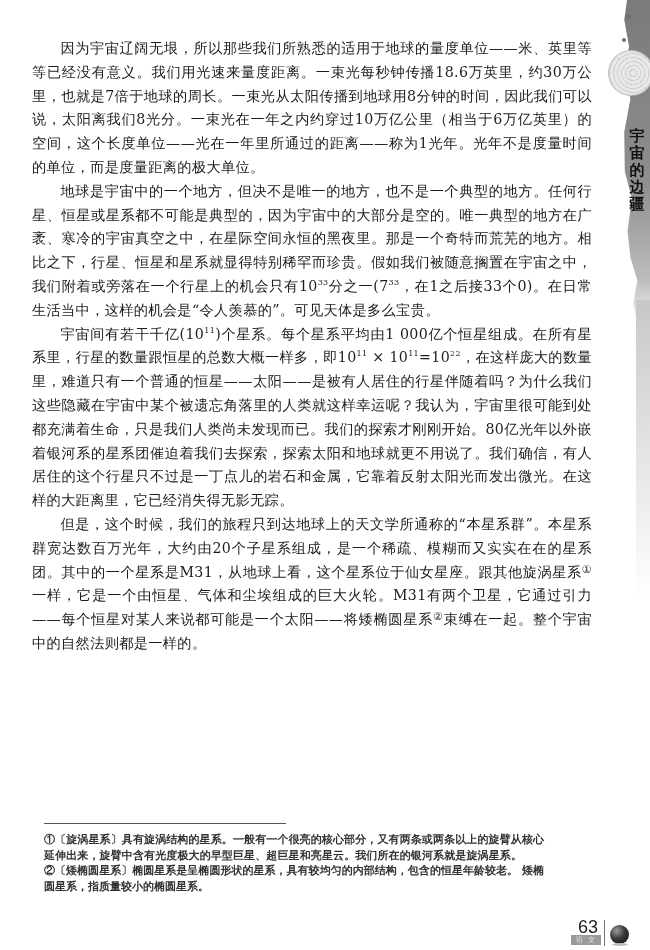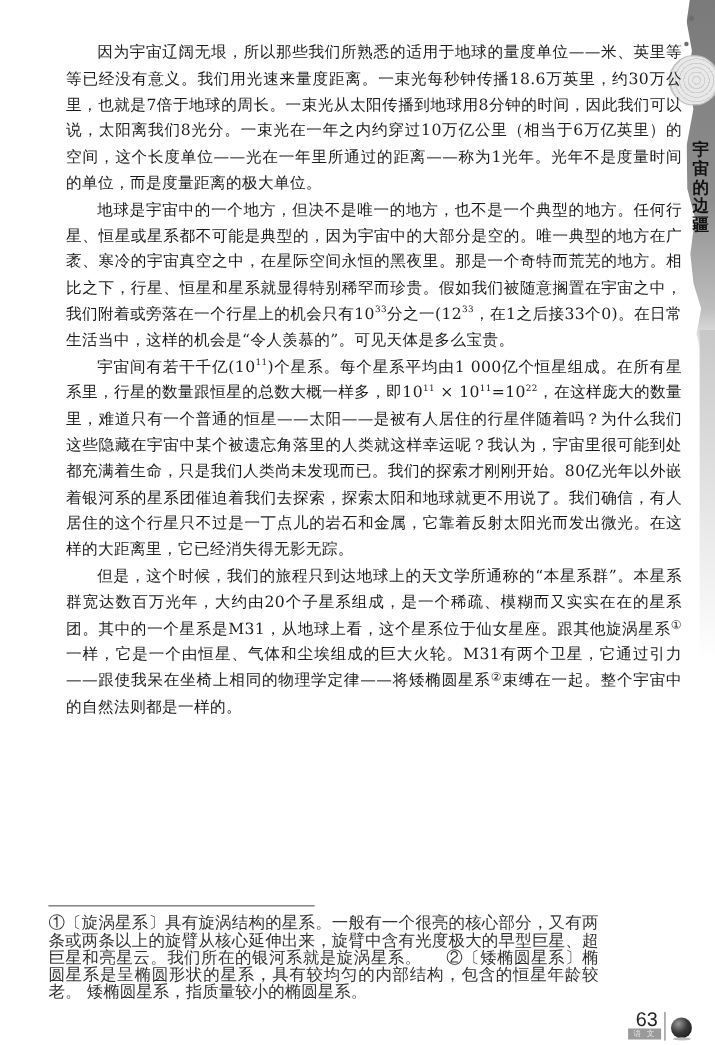--- a/index.html
+++ b/index.html
@@ -74,7 +74,7 @@
     }
     .body-text {
       position: absolute;
-      left: 60px;
+      left: 32px;
       top: 37px;
       width: 560px;
       font-size: 14.2px;

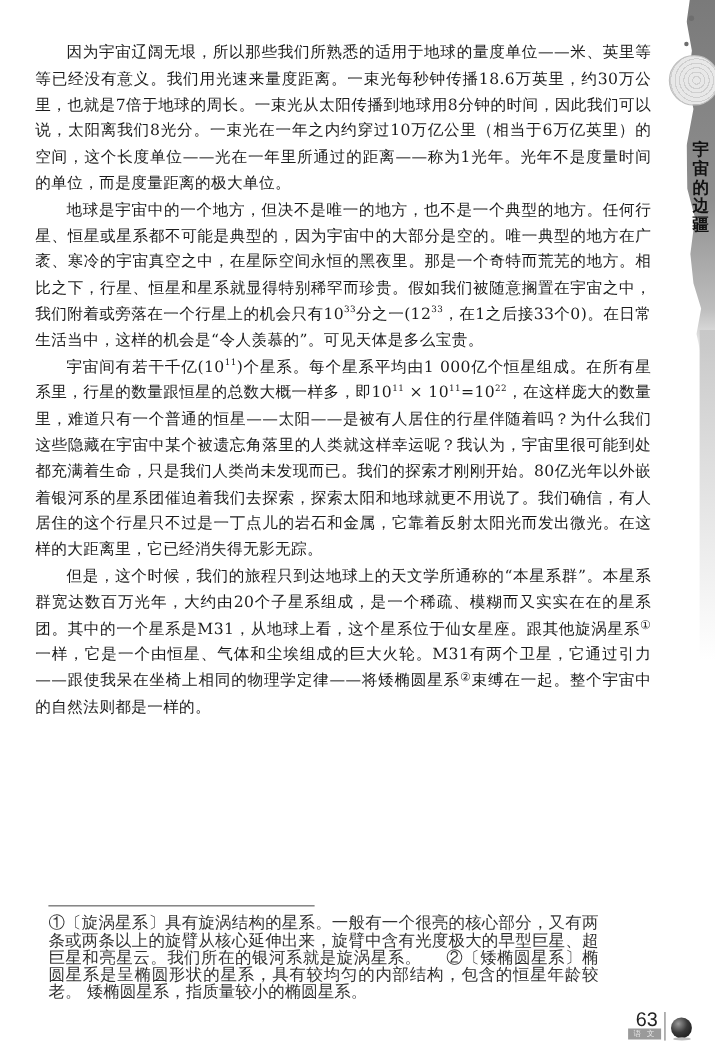--- a/index.html
+++ b/index.html
@@ -202,7 +202,7 @@
   <div class="body-text">
     <p>因为宇宙辽阔无垠，所以那些我们所熟悉的适用于地球的量度单位——米、英里等等已经没有意义。我们用光速来量度距离。一束光每秒钟传播18.6万英里，约30万公里，也就是7倍于地球的周长。一束光从太阳传播到地球用8分钟的时间，因此我们可以说，太阳离我们8光分。一束光在一年之内约穿过10万亿公里（相当于6万亿英里）的空间，这个长度单位——光在一年里所通过的距离——称为1光年。光年不是度量时间的单位，而是度量距离的极大单位。</p>
 
-    <p><span>地球是宇宙中的一个地方，但决不是唯一的地方，也不是一个典型的地方。任何行星、恒星或星系都不可能是典型的，因为宇宙中的大部分是空的。唯一典型的地方在广袤、寒冷的宇宙真空之中，在星际空间永恒的黑夜里。那是一个奇特而荒芜的地方。相比之下，行星、恒星和星系就显得特别稀罕而珍贵。假如我们被随意搁置在宇宙之中，我们附着或旁落在一个行星上的机会只有10</span><sup>33</sup><span>分之一(12</span><sup>33</sup><span>，在1之后接33个0)。在日常生活当中，这样的机会是“令人羡慕的”。可见天体是多么宝贵。</span></p>
+    <p><span>地球是宇宙中的一个地方，但决不是唯一的地方，也不是一个典型的地方。任何行星、恒星或星系都不可能是典型的，因为宇宙中的大部分是空的。唯一典型的地方在广袤、寒冷的宇宙真空之中，在星际空间永恒的黑夜里。那是一个奇特而荒芜的地方。相比之下，行星、恒星和星系就显得特别稀罕而珍贵。假如我们被随意搁置在宇宙之中，我们附着或旁落在一个行星上的机会只有10</span><sup>33</sup><span>分之一(7</span><sup>33</sup><span>，在1之后接33个0)。在日常生活当中，这样的机会是“令人羡慕的”。可见天体是多么宝贵。</span></p>
 
 
 

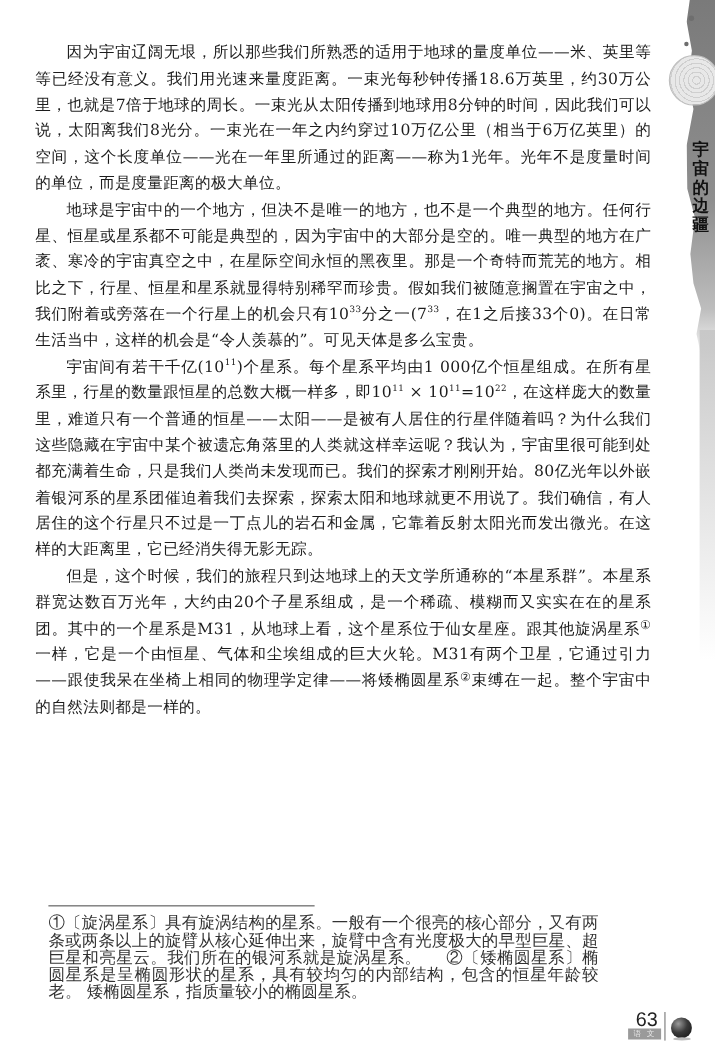--- a/index.html
+++ b/index.html
@@ -208,7 +208,7 @@
 
     <p><span>宇宙间有若干千亿(10</span><sup>11</sup><span>)个星系。每个星系平均由1 000亿个恒星组成。在所有星系里，行星的数量跟恒星的总数大概一样多，即10</span><sup>11</sup><span> × 10</span><sup>11</sup><span>=10</span><sup>22</sup><span>，在这样庞大的数量里，难道只有一个普通的恒星——太阳——是被有人居住的行星伴随着吗？为什么我们这些隐藏在宇宙中某个被遗忘角落里的人类就这样幸运呢？我认为，宇宙里很可能到处都充满着生命，只是我们人类尚未发现而已。我们的探索才刚刚开始。80亿光年以外嵌着银河系的星系团催迫着我们去探索，探索太阳和地球就更不用说了。我们确信，有人居住的这个行星只不过是一丁点儿的岩石和金属，它靠着反射太阳光而发出微光。在这样的大距离里，它已经消失得无影无踪。</span></p>
 
-    <p><span>但是，这个时候，我们的旅程只到达地球上的天文学所通称的“本星系群”。本星系群宽达数百万光年，大约由20个子星系组成，是一个稀疏、模糊而又实实在在的星系团。其中的一个星系是M31，从地球上看，这个星系位于仙女星座。跟其他旋涡星系</span><span class="note-mark">①</span><span>一样，它是一个由恒星、气体和尘埃组成的巨大火轮。M31有两个卫星，它通过引力——跟使我呆在坐椅上相同的物理学定律——将矮椭圆星系</span><span class="note-mark">②</span><span>束缚在一起。整个宇宙中的自然法则都是一样的。</span></p>
+    <p><span>但是，这个时候，我们的旅程只到达地球上的天文学所通称的“本星系群”。本星系群宽达数百万光年，大约由20个子星系组成，是一个稀疏、模糊而又实实在在的星系团。其中的一个星系是M31，从地球上看，这个星系位于仙女星座。跟其他旋涡星系</span><span class="note-mark">①</span><span>一样，它是一个由恒星、气体和尘埃组成的巨大火轮。M31有两个卫星，它通过引力——每个恒星对某人来说都可能是一个太阳——将矮椭圆星系</span><span class="note-mark">②</span><span>束缚在一起。整个宇宙中的自然法则都是一样的。</span></p>
   </div>
 
   <div class="footnote-rule"></div>

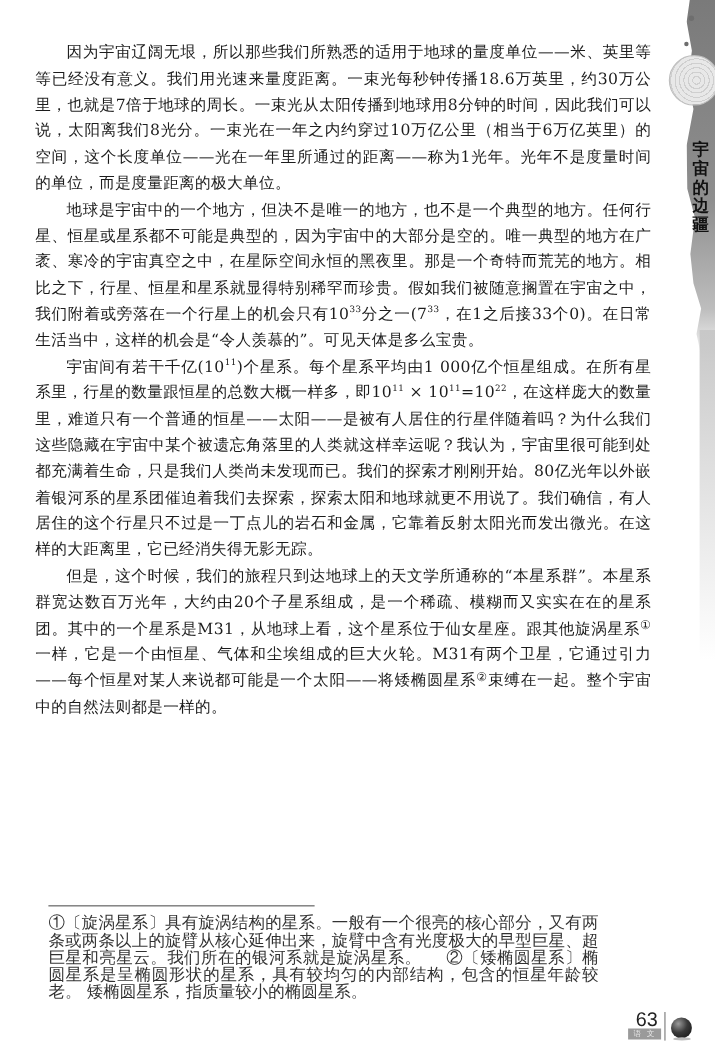--- a/index.html
+++ b/index.html
@@ -109,10 +109,11 @@
       left: 44px;
       top: 832px;
       width: 500px;
-      font-size: 15px;
+      font-size: 11px;
       line-height: 15.5px;
       color: #333;
       text-align: justify;
+      font-weight: bold;
     }
     .footnotes p {
       margin: 0;

